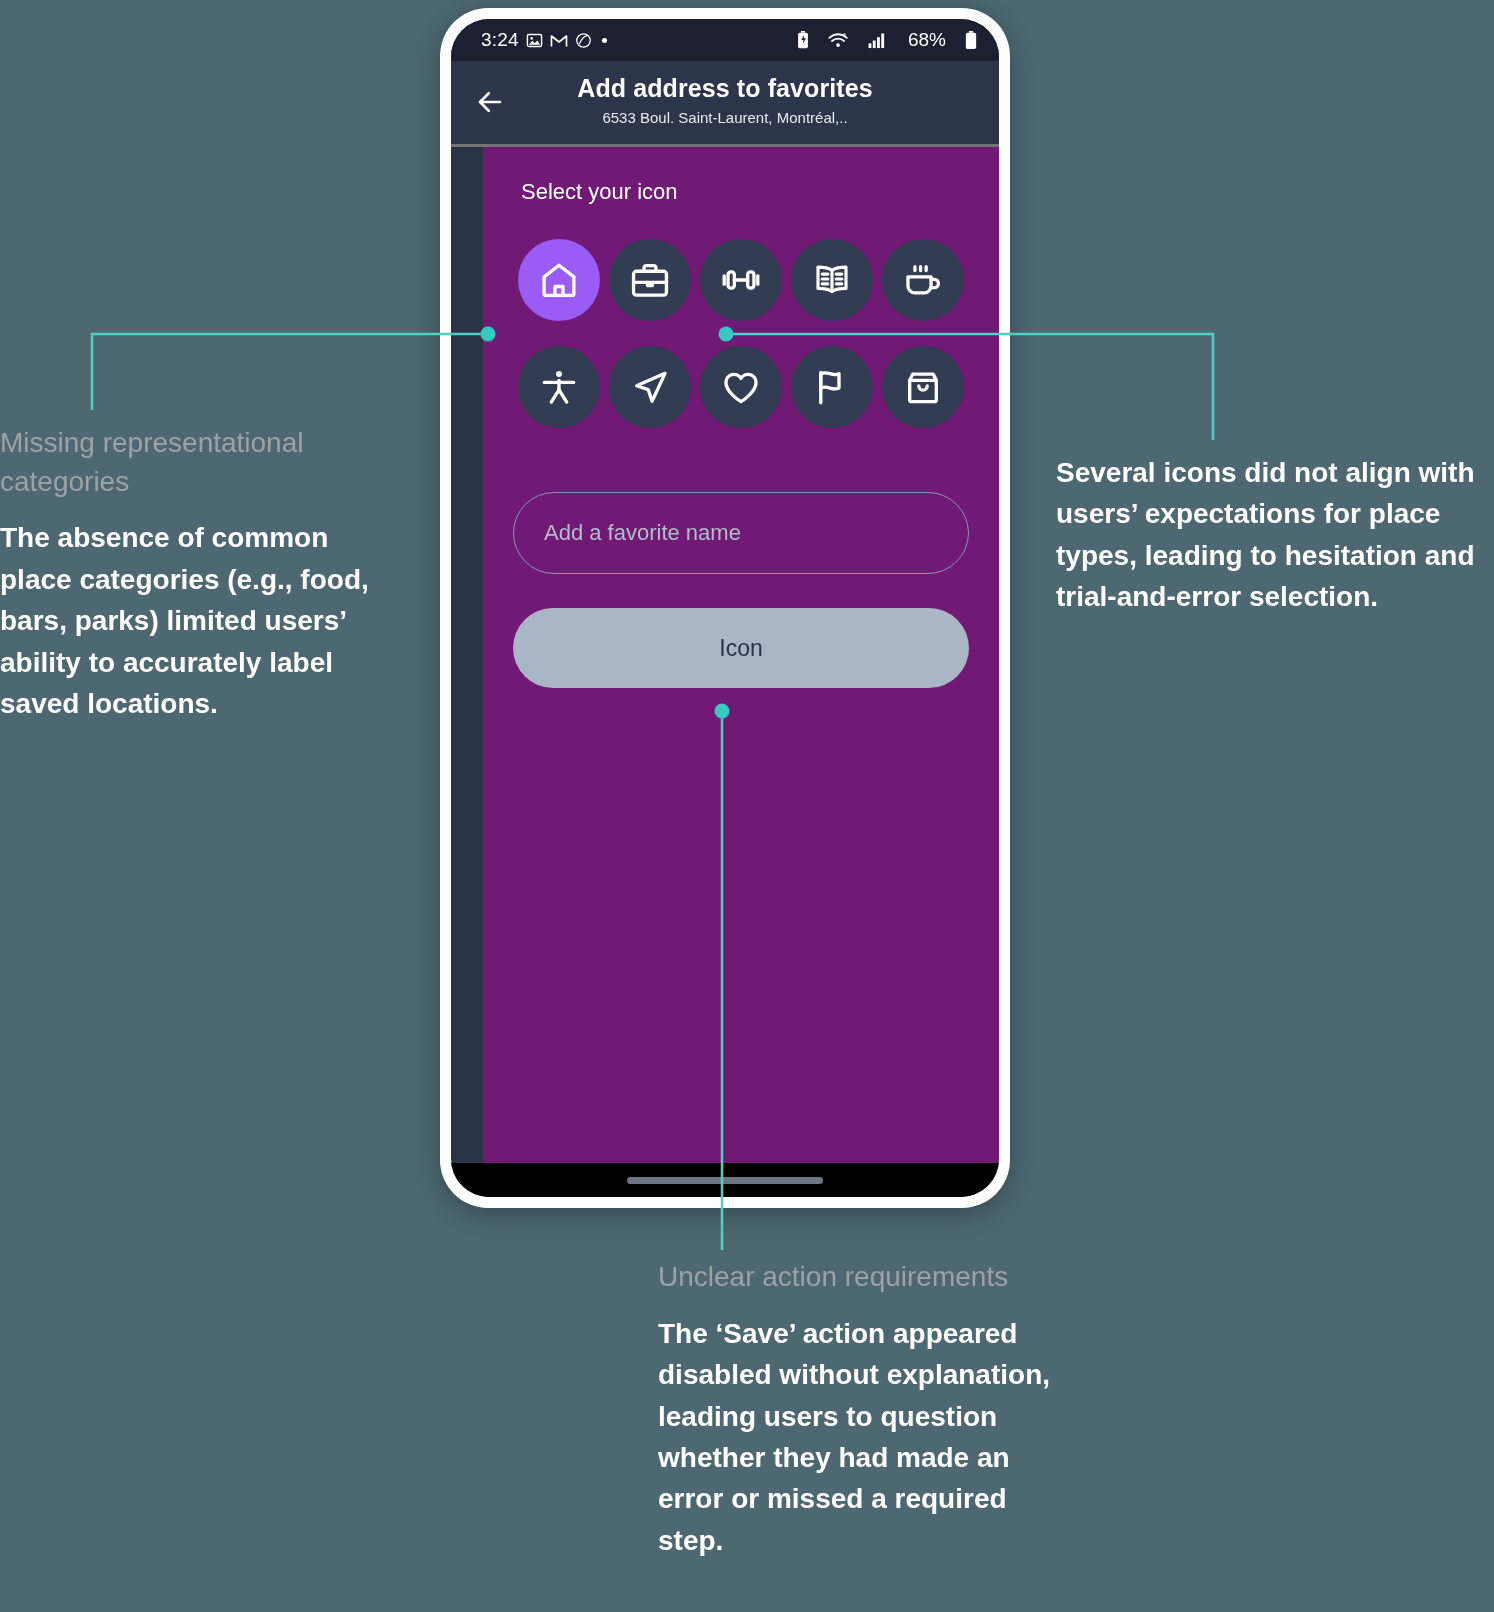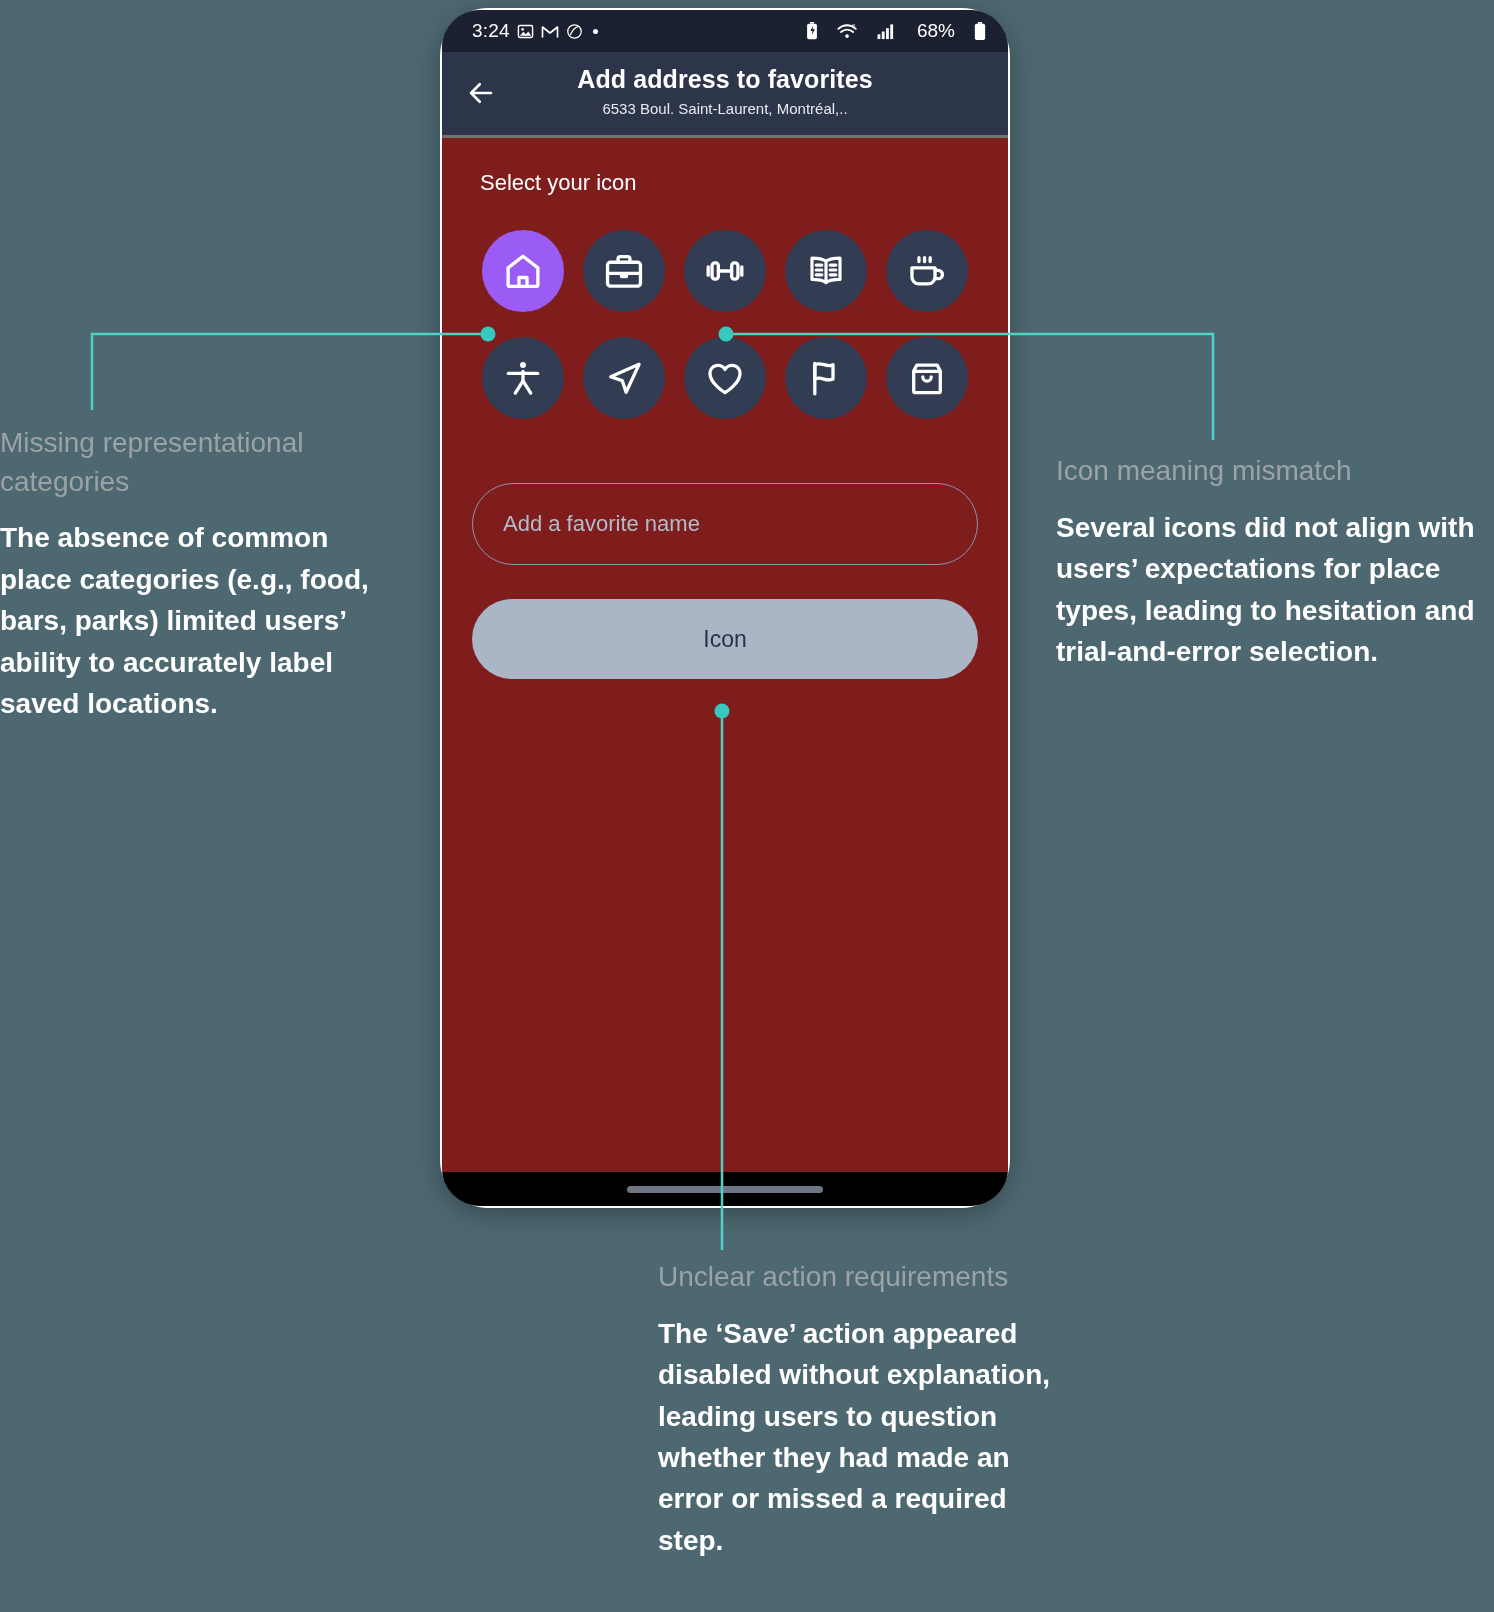--- a/index.html
+++ b/index.html
@@ -39,7 +39,7 @@
     background: #ffffff;
     border-radius: 48px;
     box-shadow: 0 6px 26px rgba(0,0,0,0.30);
-    padding: 2px;
+    padding: 11px;
     z-index: 20;
   }
   .phone-screen {

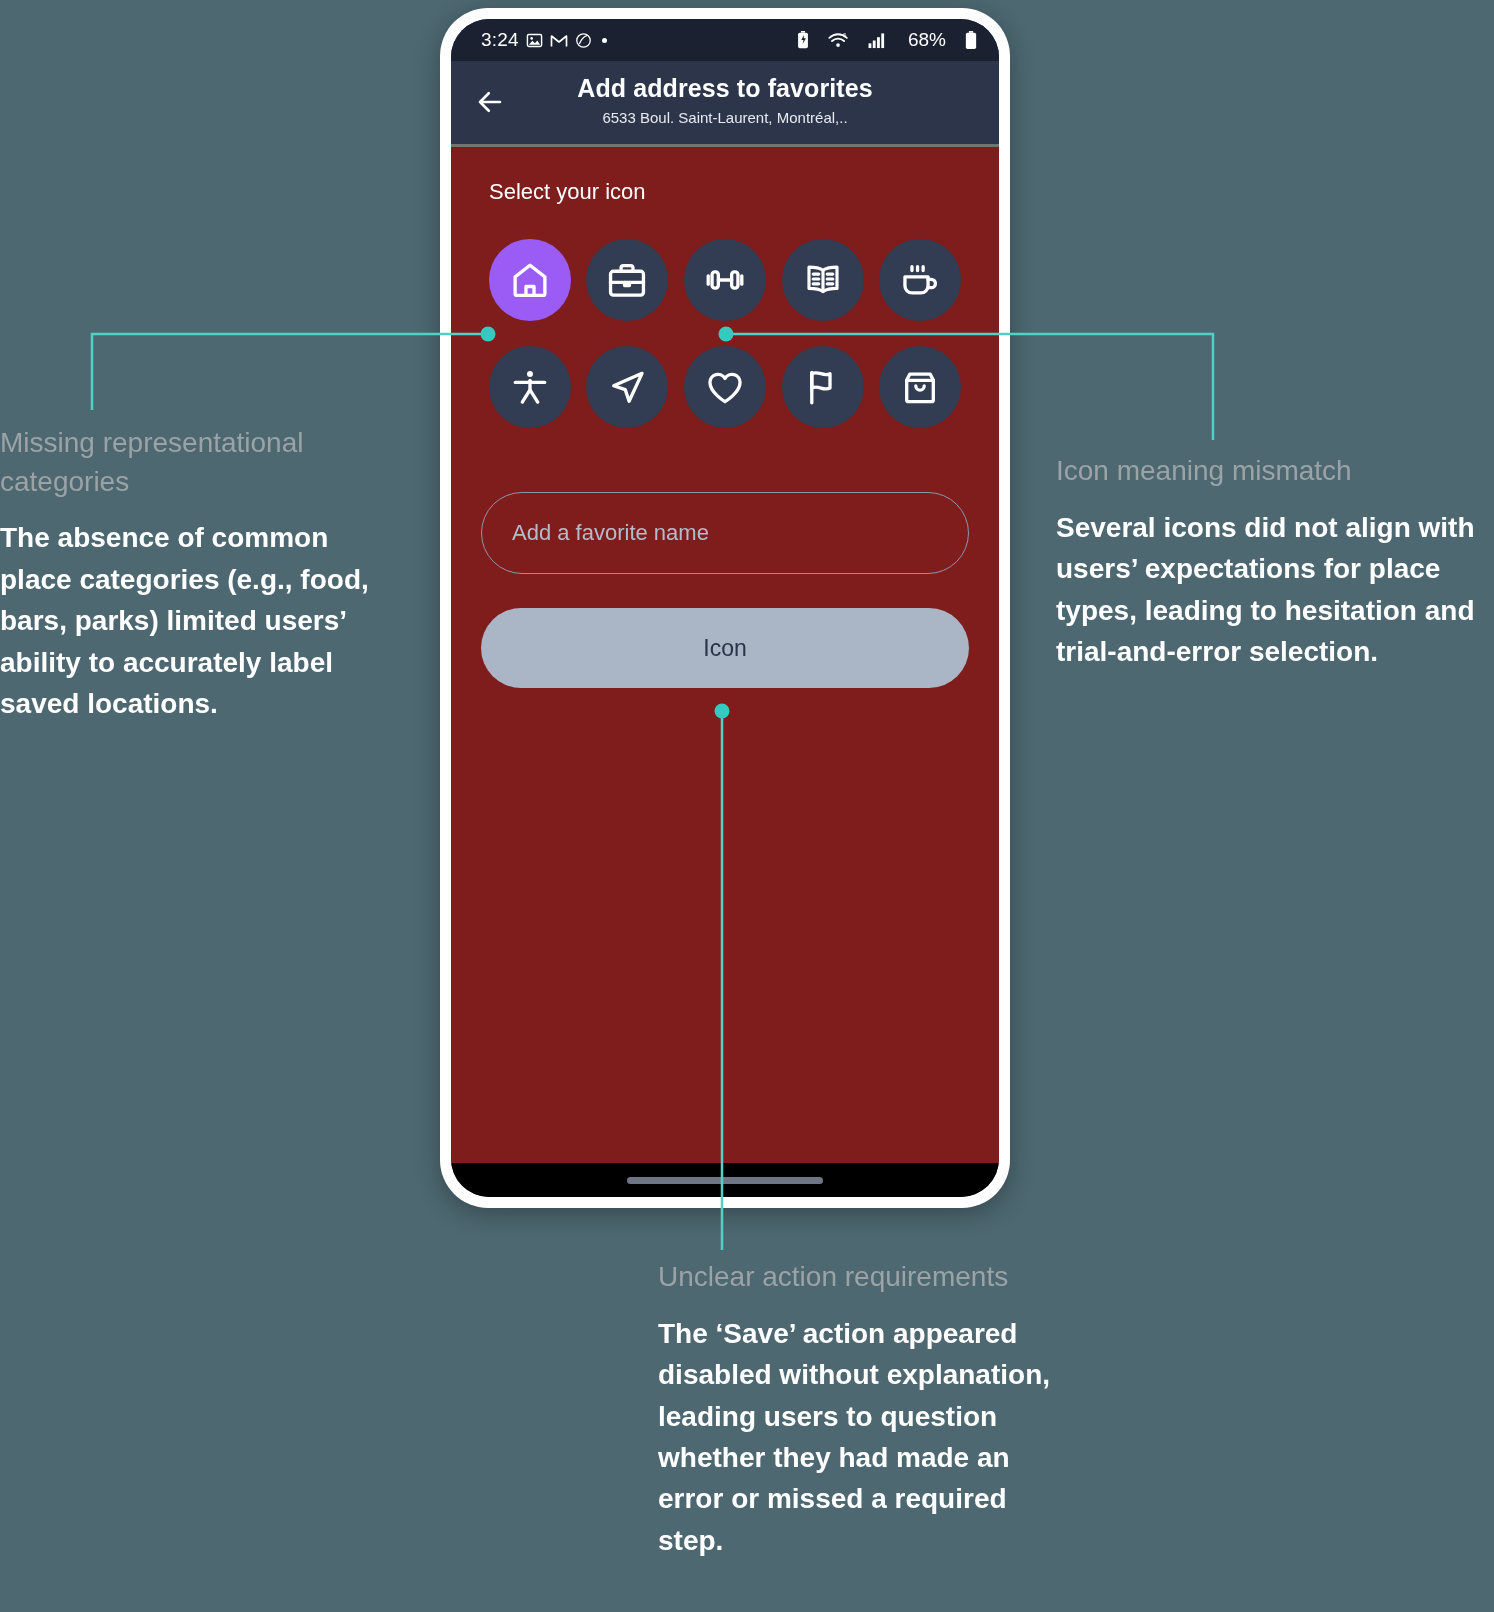--- a/index.html
+++ b/index.html
@@ -114,9 +114,10 @@
   
   .app-body {
     flex: 1 1 auto;
-    background: #7f1d1d;
+    background: #701a75;
     padding: 22px 30px 0 30px;
     position: relative;
+    margin-left: 32px;
   }
   .section-label {
     color: #ffffff;

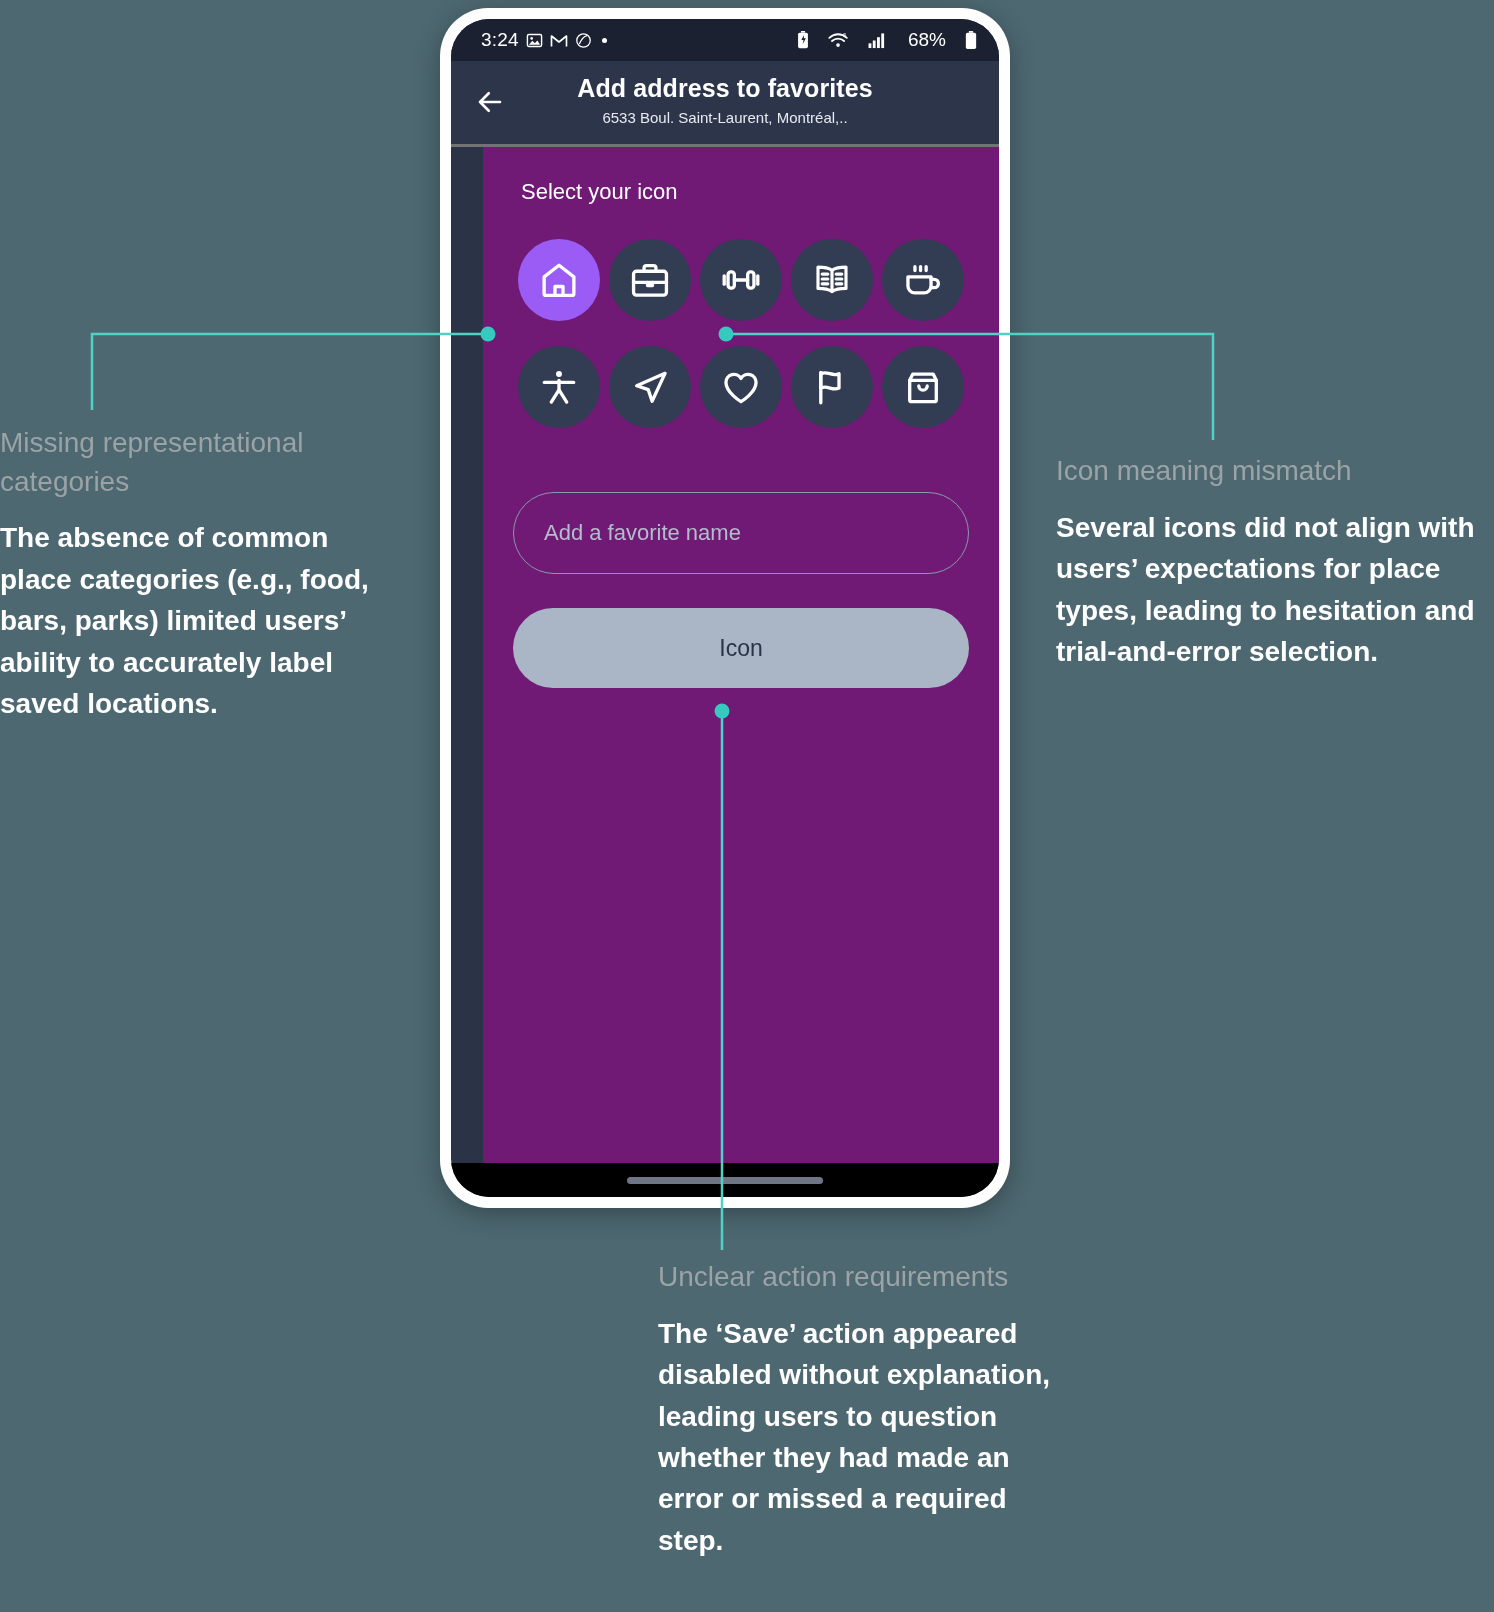--- a/index.html
+++ b/index.html
@@ -420,7 +420,6 @@
   </div>
 
   <div class="annot" id="annot-right">
-    <div class="annot-title">Icon meaning mismatch</div>
     <div class="annot-body">Several icons did not align with users’ expectations for place types, leading to hesitation and trial-and-error selection.</div>
   </div>
 

